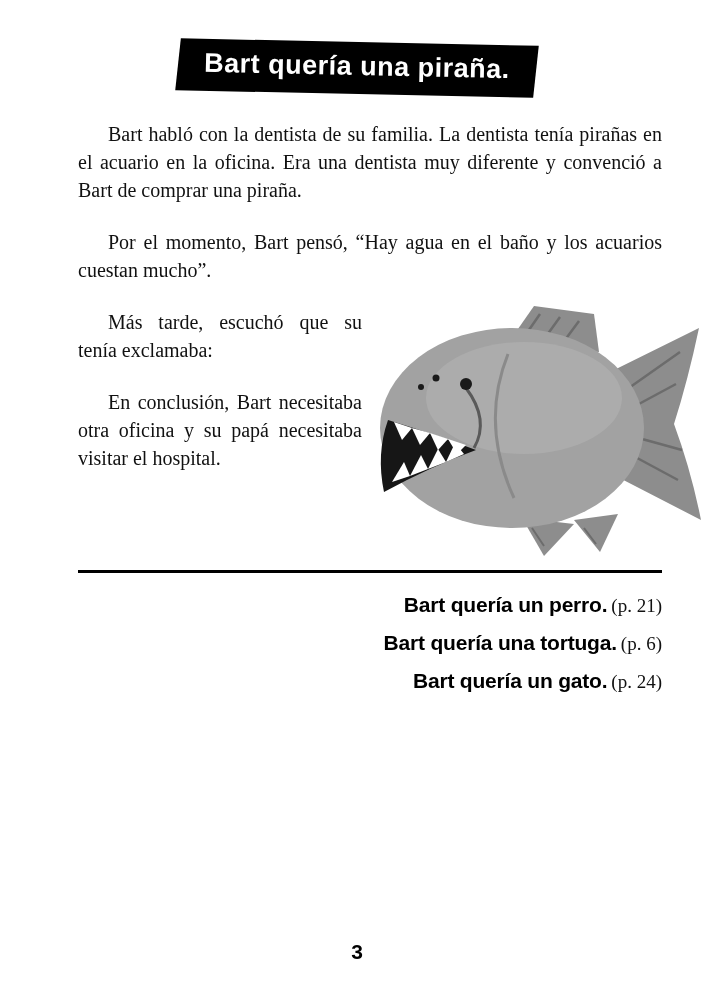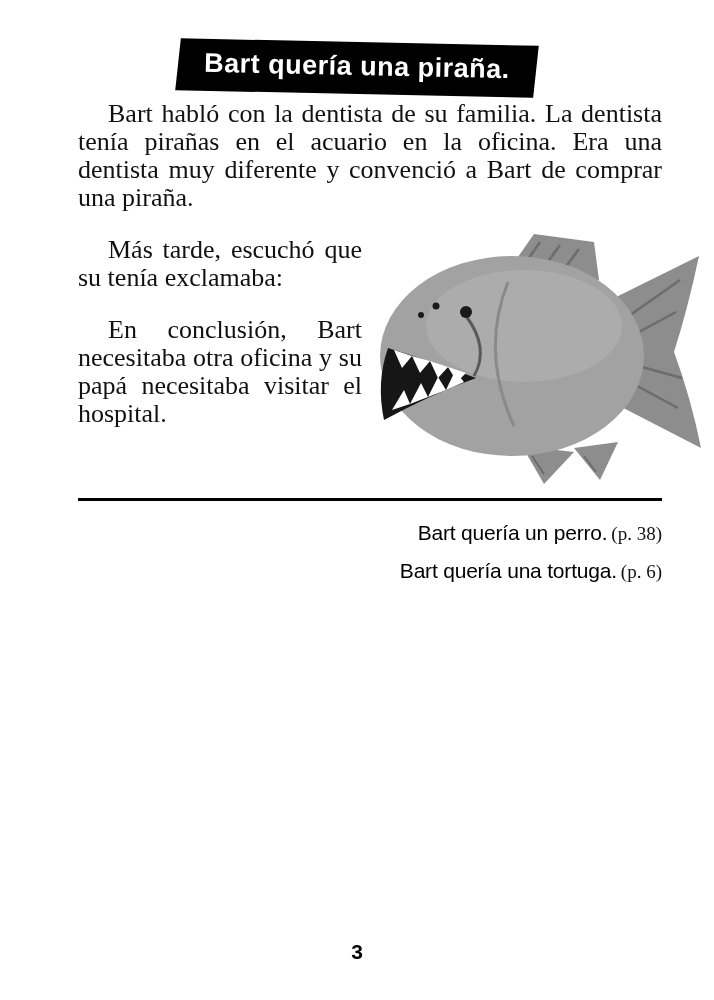--- a/index.html
+++ b/index.html
@@ -26,8 +26,8 @@
 
   
   .body-text {
-    margin: 6px 52px 0 78px;
-    font-size: 26px; line-height: 28px;
+    margin: 26px 52px 0 78px;
+    font-size: 20px; line-height: 28px;
     text-align: justify;
   }
   .body-text p { margin: 0 0 24px 0; text-indent: 30px; }

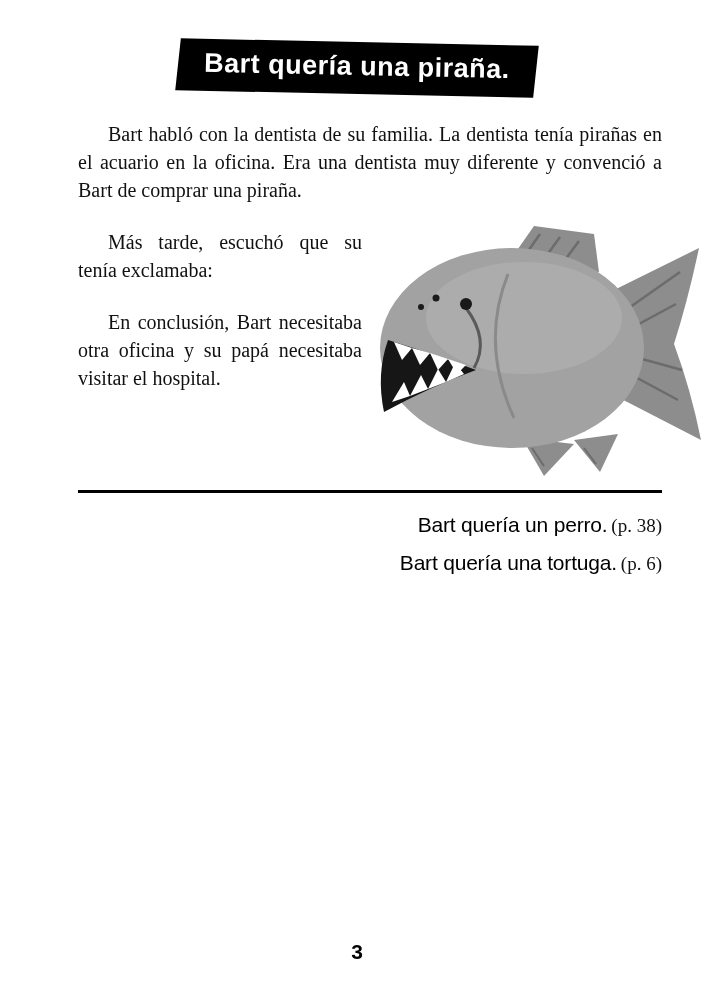--- a/index.html
+++ b/index.html
@@ -79,6 +79,7 @@
 
   <div class="body-text">
     <p>Bart habló con la dentista de su familia. La dentista tenía pirañas en el acuario en la oficina. Era una dentista muy diferente y convenció a Bart de comprar una piraña.</p>
+    <p>Por el momento, Bart pensó, “Hay agua en el baño y los acuarios cuestan mucho”.</p>
 
     <div>
       <div class="fish-float">

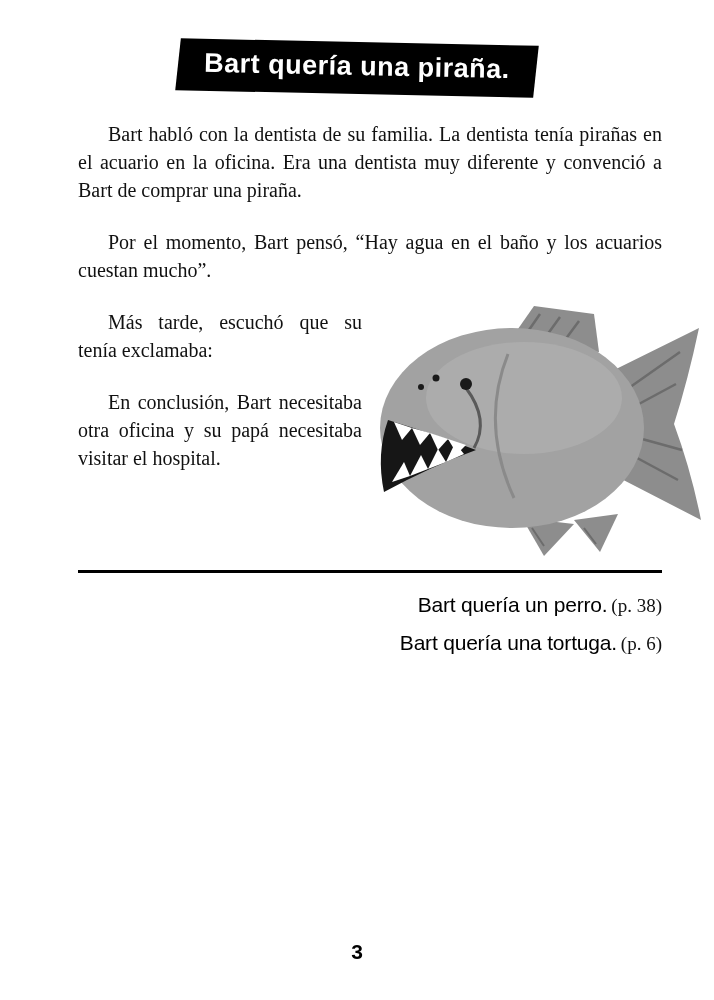--- a/index.html
+++ b/index.html
@@ -52,7 +52,7 @@
   .ref-line { margin: 9px 0; line-height: 27px; }
   .ref-label {
     font-family: "Liberation Sans", sans-serif;
-    font-weight: normal; font-size: 21px; letter-spacing: -0.2px;
+    font-weight: bold; font-size: 21px; letter-spacing: -0.2px;
     color: #000000;
     margin-top: 16px;
   }

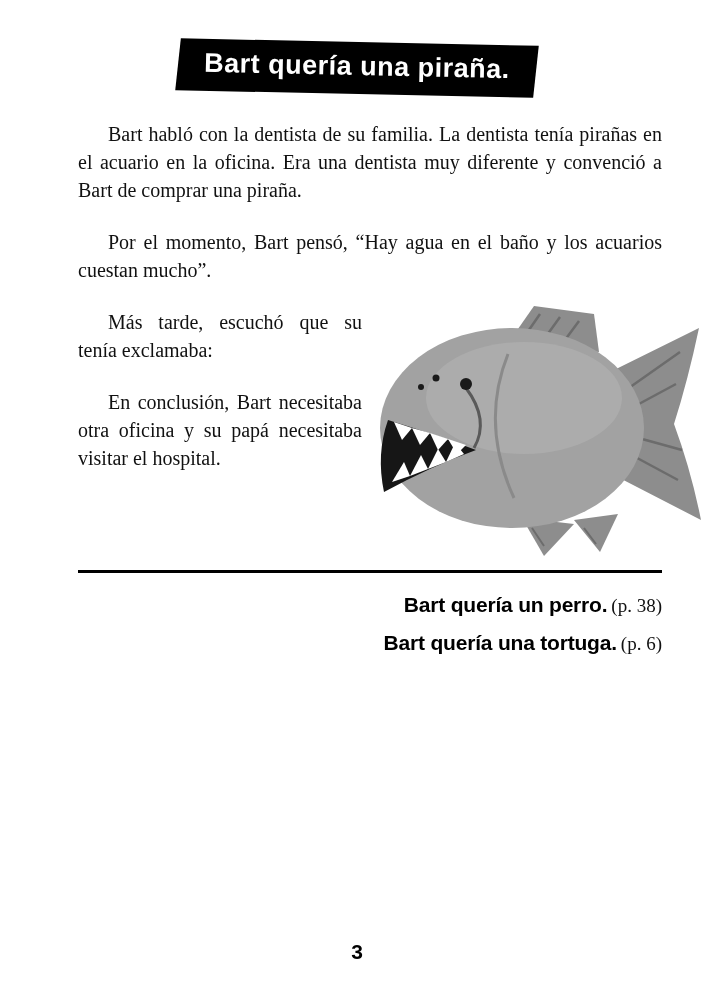--- a/index.html
+++ b/index.html
@@ -129,7 +129,7 @@
   <div class="refs">
     <div class="ref-line">
       <span class="ref-label">Bart quería un perro.</span>
-      <span class="ref-page">(p. 38)</span>
+      <span class="ref-page">(p. 21)</span>
     </div>
     <div class="ref-line">
       <span class="ref-label">Bart quería una tortuga.</span>

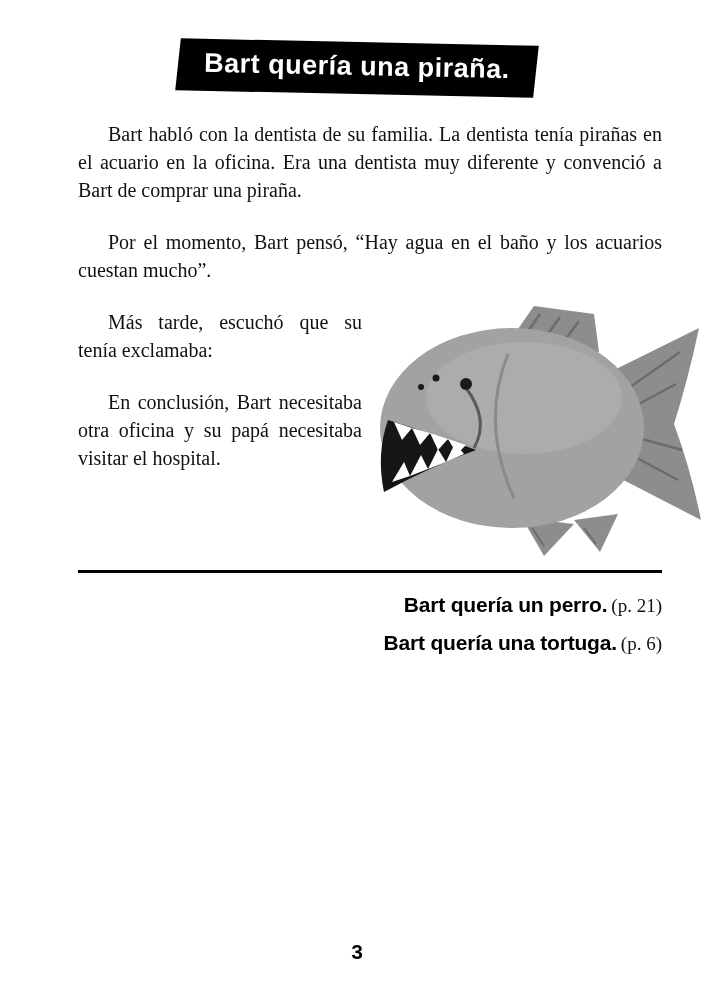--- a/index.html
+++ b/index.html
@@ -135,6 +135,10 @@
       <span class="ref-label">Bart quería una tortuga.</span>
       <span class="ref-page">(p. 6)</span>
     </div>
+    <div class="ref-line">
+      <span class="ref-label">Bart quería un gato.</span>
+      <span class="ref-page">(p. 24)</span>
+    </div>
   </div>
 
   <div class="page-number">3</div>

